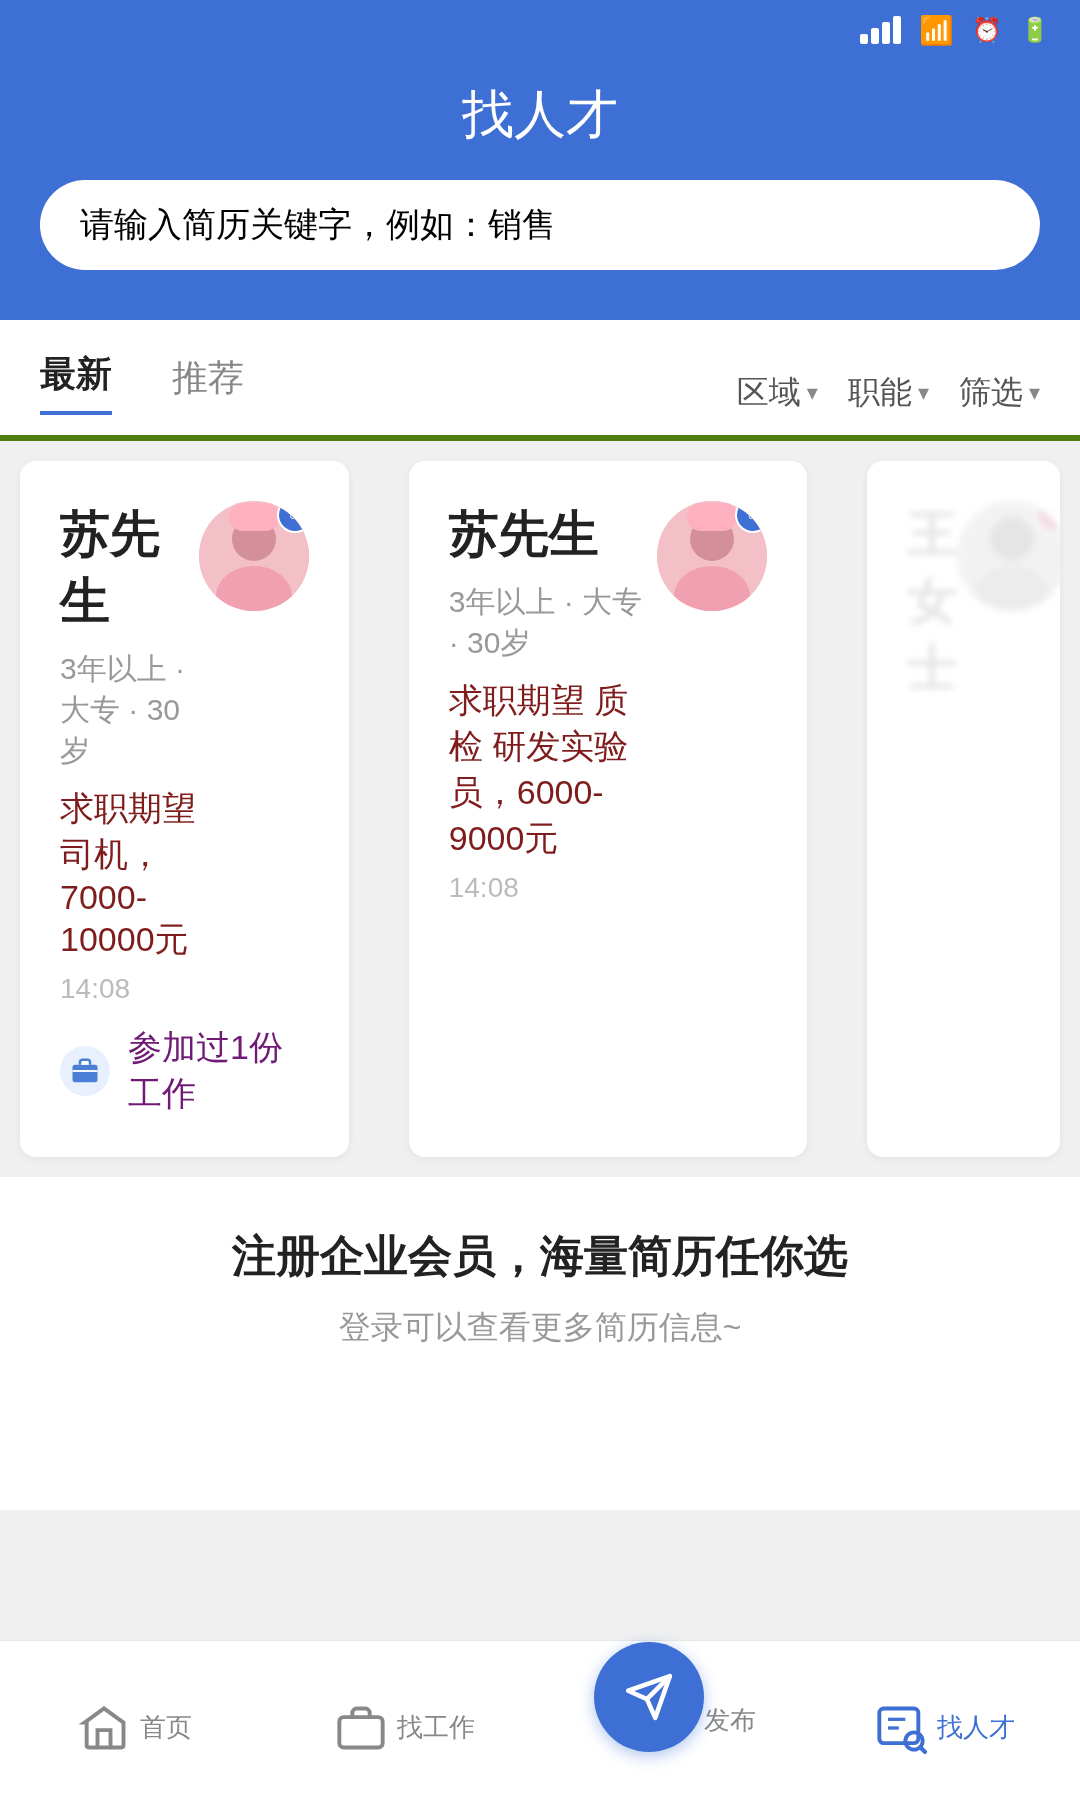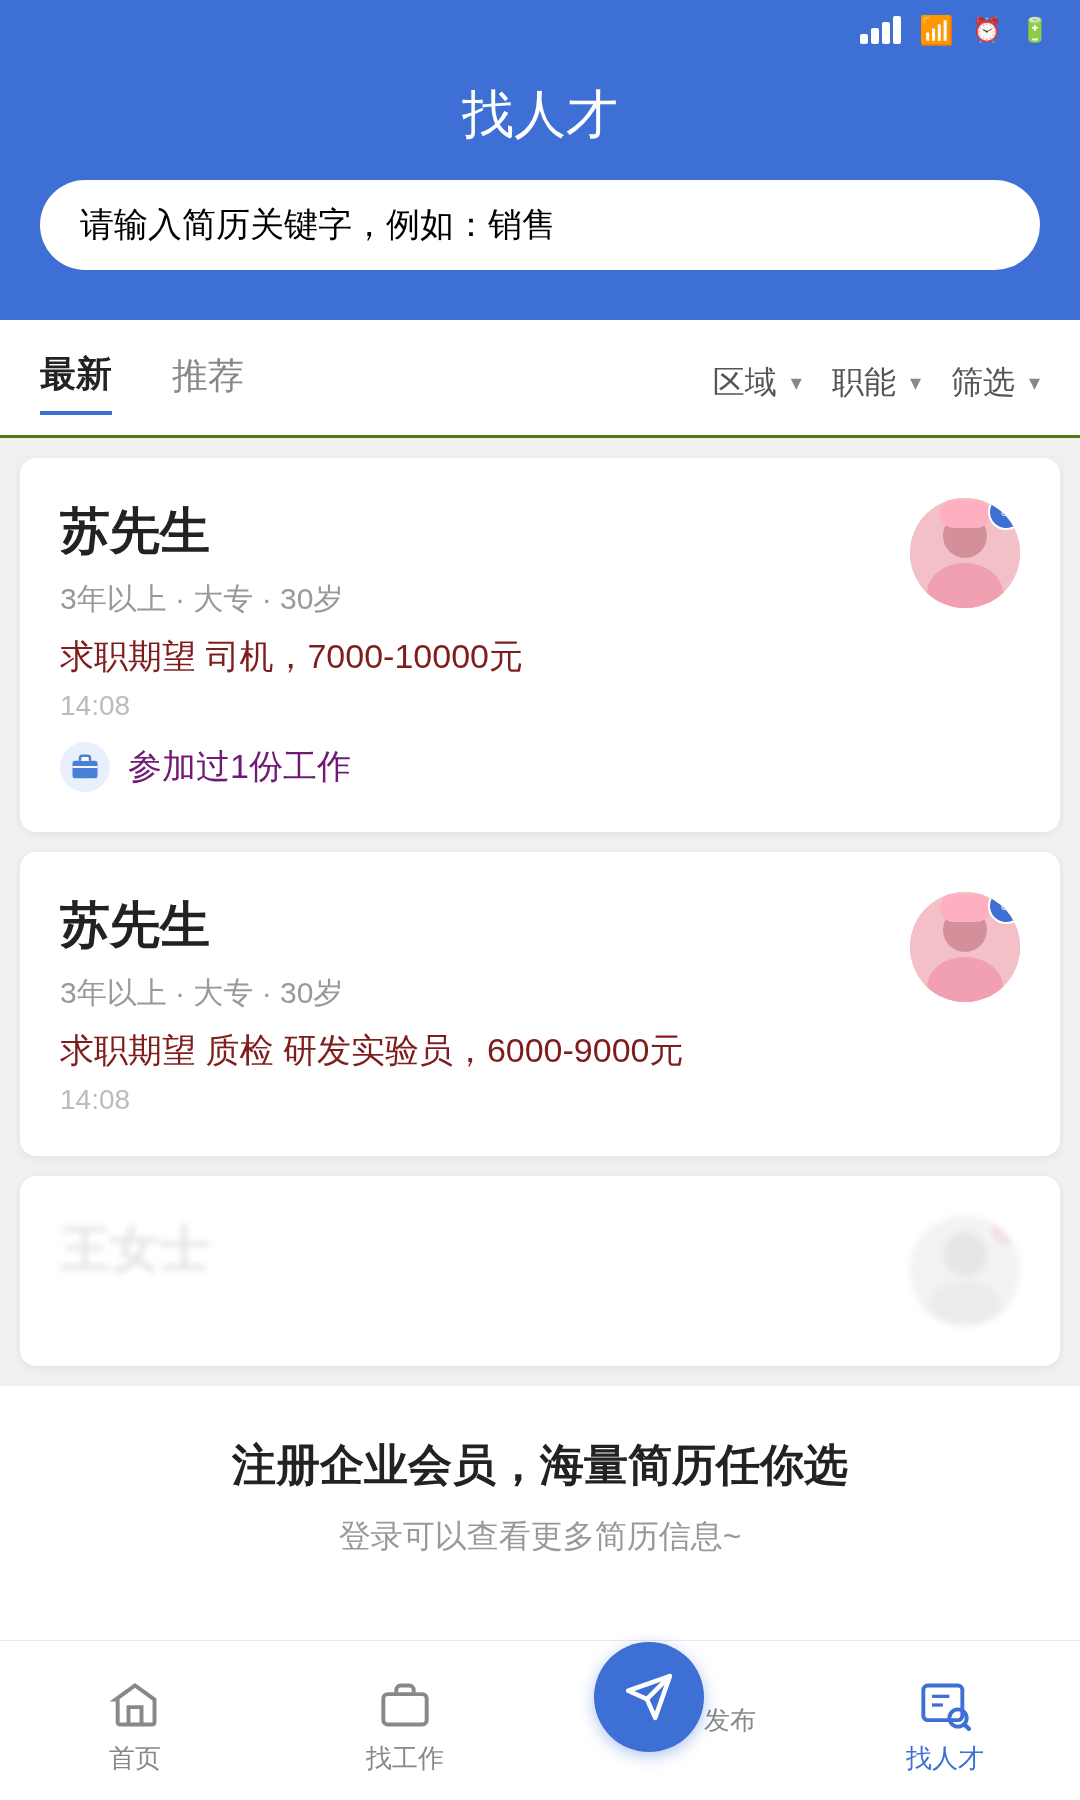--- a/index.html
+++ b/index.html
@@ -62,9 +62,9 @@
     .tab-row {
       background: white;
       display: flex;
-      align-items: center;
+      align-items: flex-end;
       padding: 30px 40px 20px;
-      border-bottom: 3px solid #4d7c0f;
+      border-bottom: 6px solid #4d7c0f;
     }
     .tab-item {
       font-size: 36px;

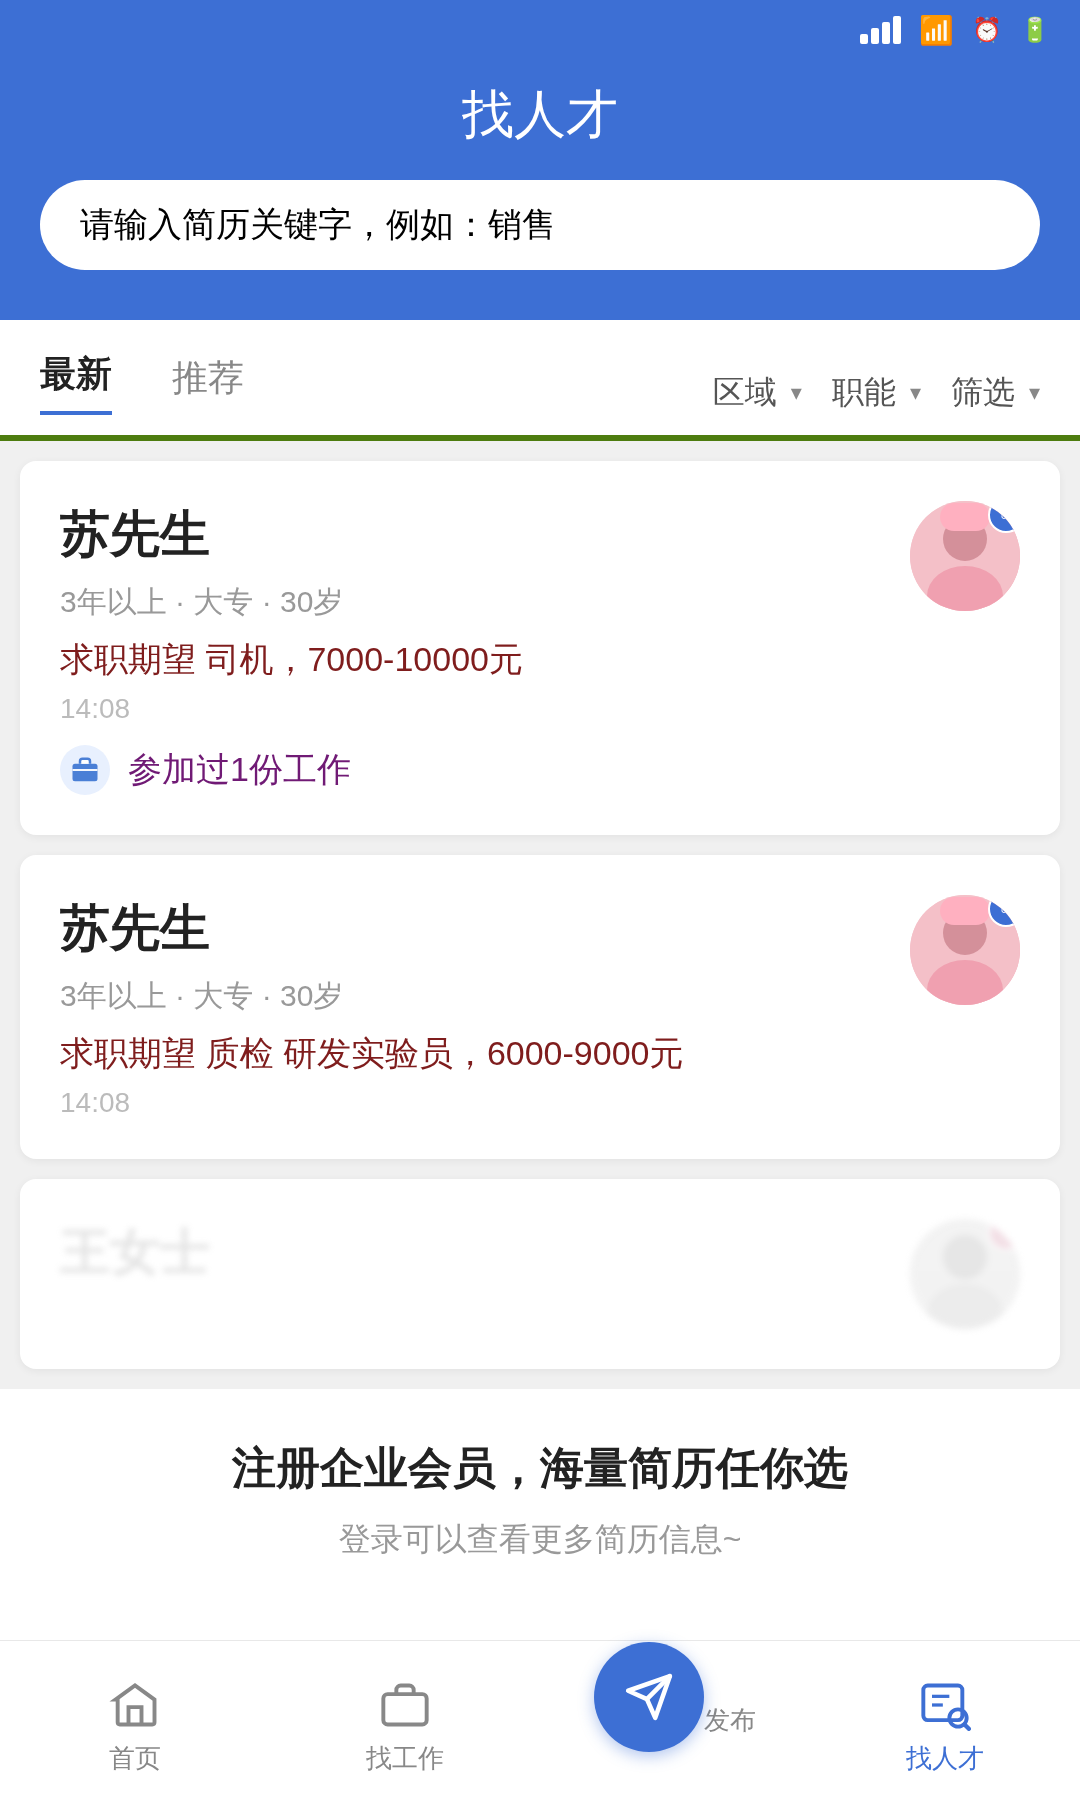--- a/index.html
+++ b/index.html
@@ -89,7 +89,7 @@
       color: #555;
       display: flex;
       align-items: center;
-      gap: 14px;
+      gap: 6px;
       cursor: pointer;
     }
     .filter-btn .arrow {

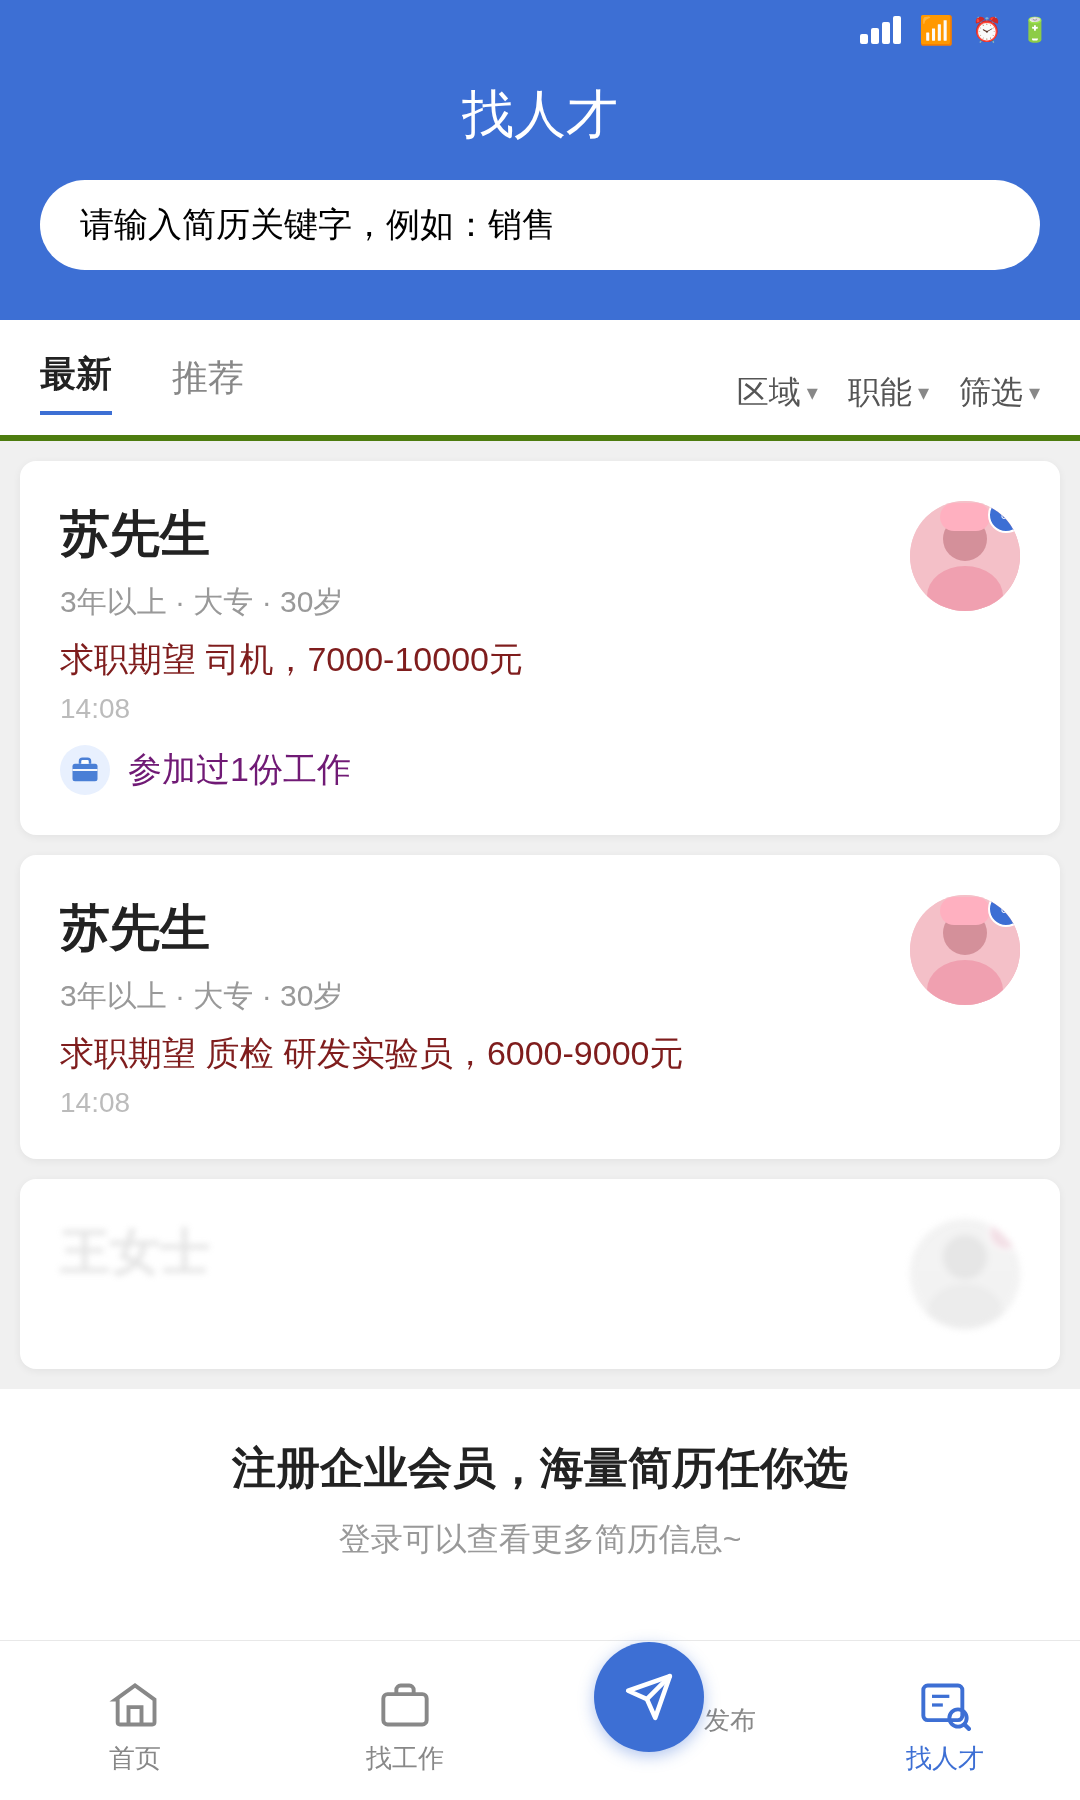--- a/index.html
+++ b/index.html
@@ -102,7 +102,7 @@
       background: #f0f0f0;
       padding: 20px 0;
       display: flex;
-      flex-direction: column;
+      flex-direction: row;
       gap: 20px;
     }
 

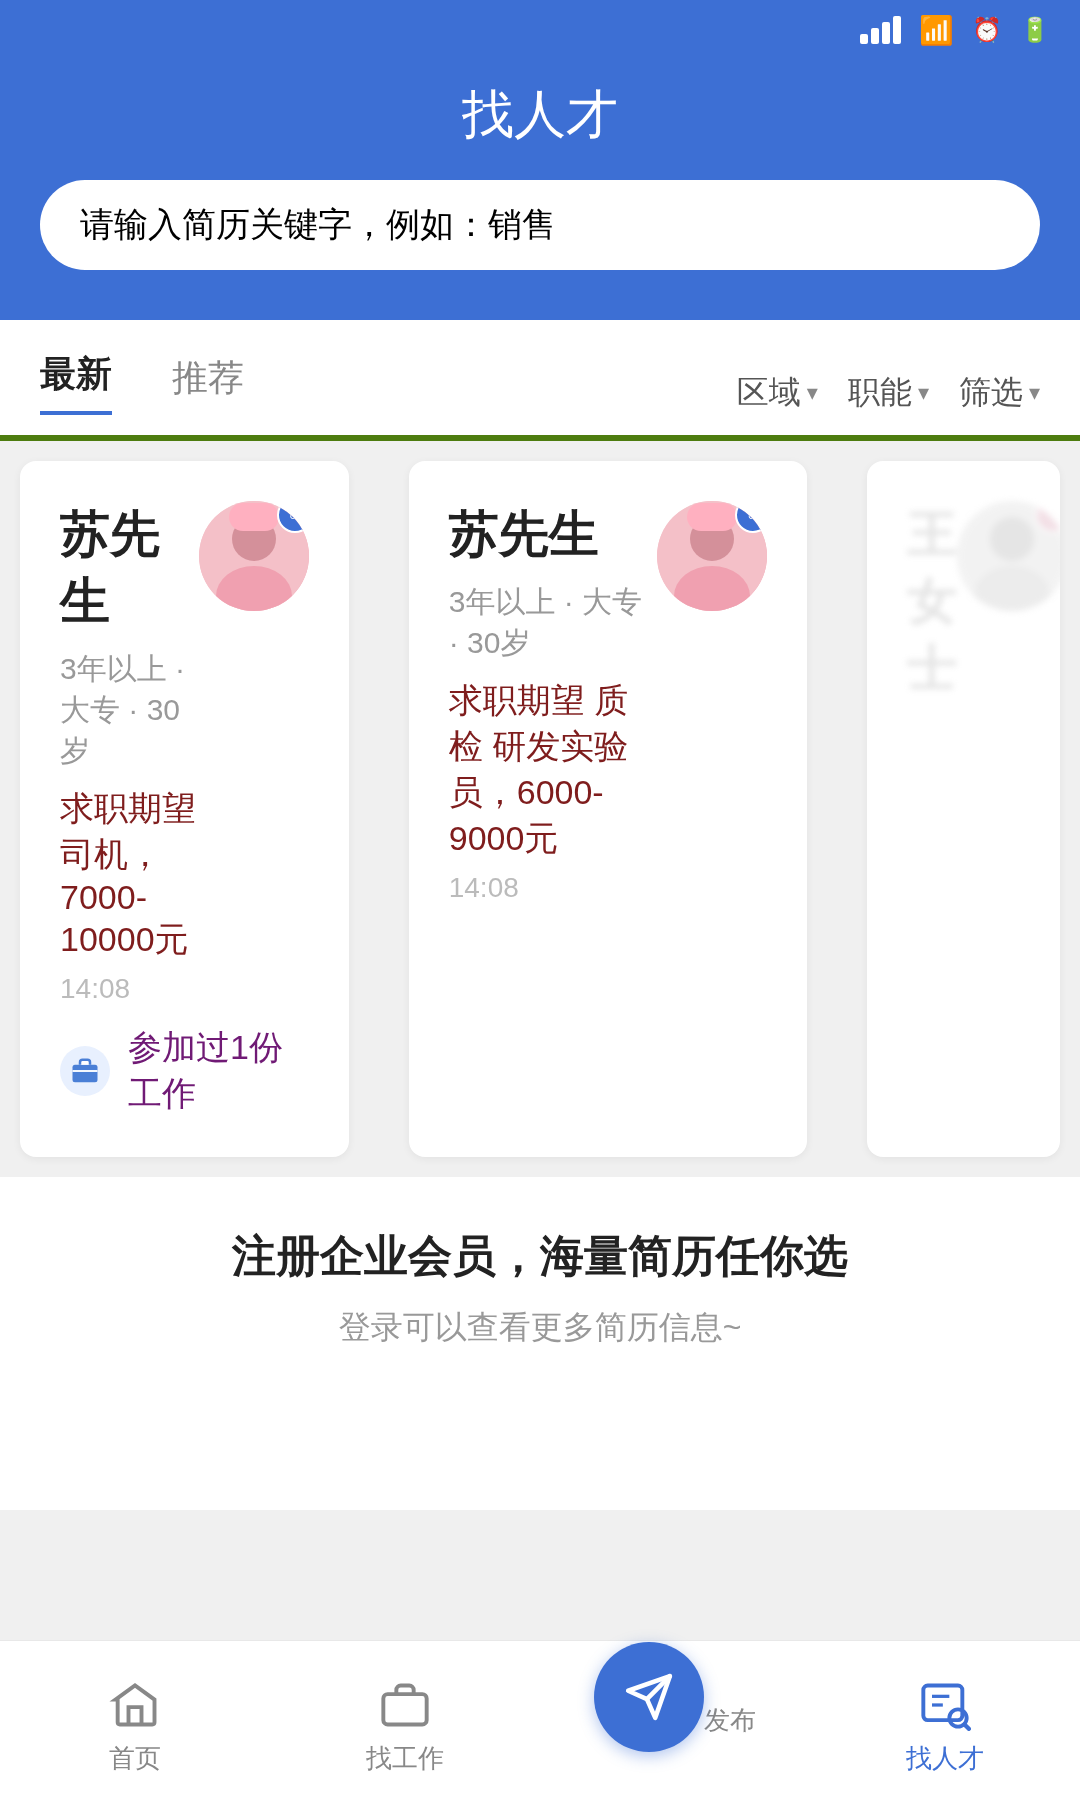--- a/index.html
+++ b/index.html
@@ -246,7 +246,6 @@
     .nav-item {
       flex: 1;
       display: flex;
-      flex-direction: column;
       align-items: center;
       justify-content: center;
       gap: 10px;

